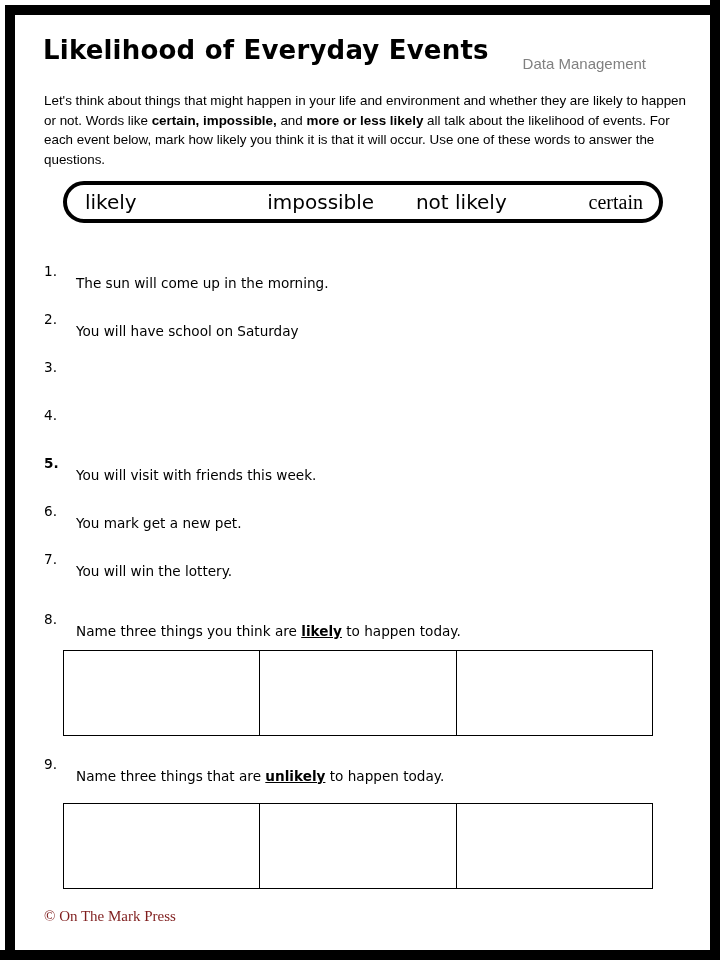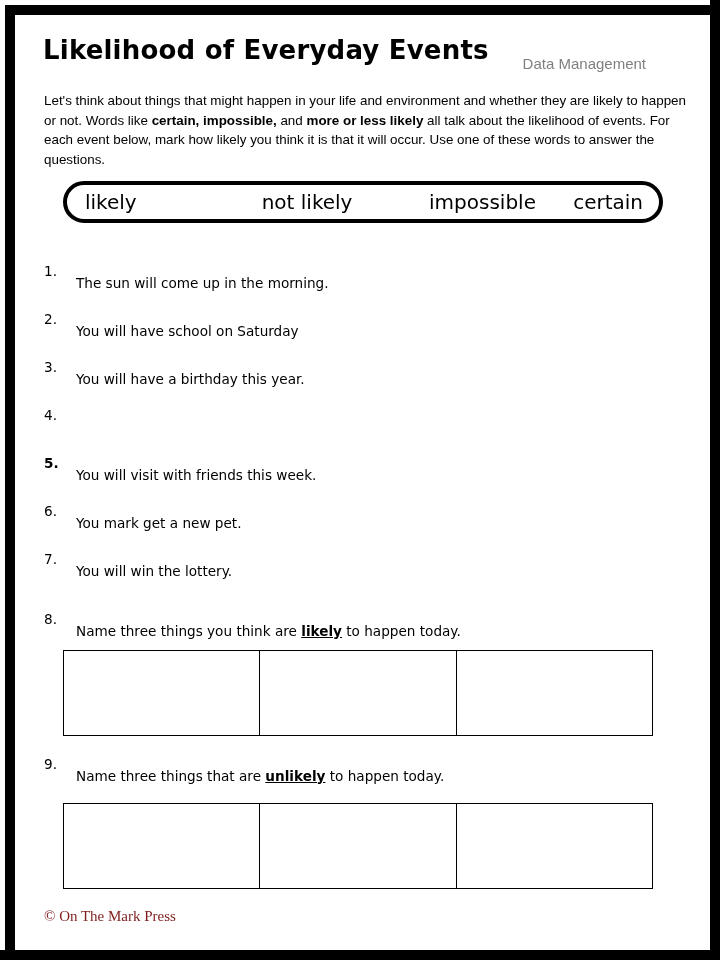--- a/index.html
+++ b/index.html
@@ -220,8 +220,8 @@
   <div class="word-bank">
     <div class="word-bank-inner">
       <span class="bank-word bank-w1">likely</span>
+      <span class="bank-word bank-w3">impossible</span>
       <span class="bank-word bank-w2">not likely</span>
-      <span class="bank-word bank-w3">impossible</span>
       <span class="bank-word bank-w4">certain</span>
     </div>
   </div>

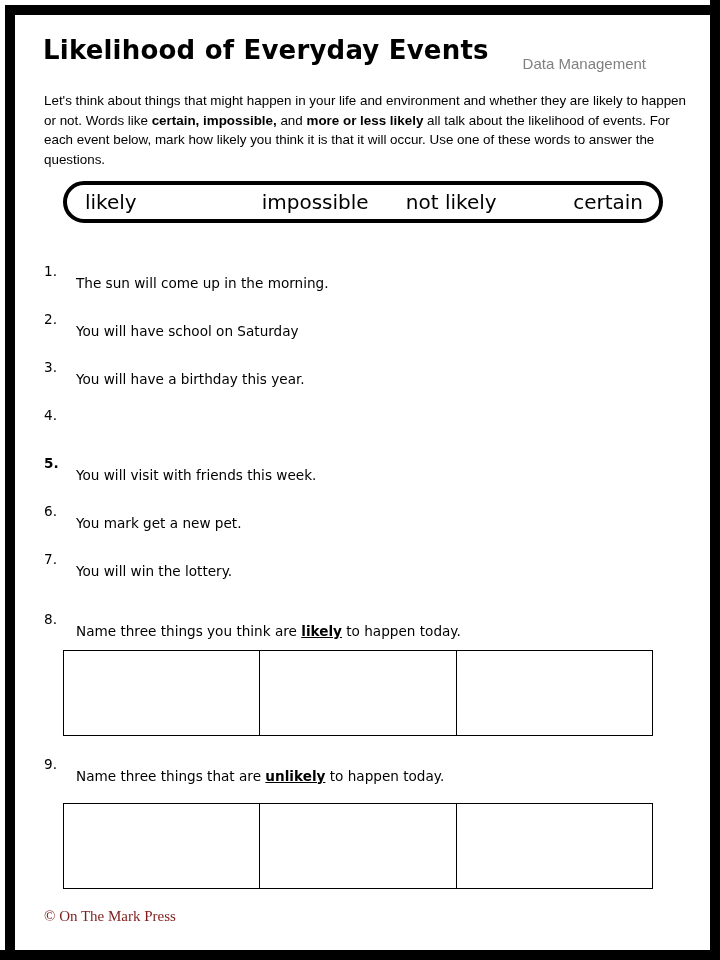--- a/index.html
+++ b/index.html
@@ -125,7 +125,7 @@
   .bank-w1 { width: 190px; }
   .bank-w2 { width: 180px; }
   .bank-w3 { width: 155px; }
-  .bank-w4 { text-align: right; flex: 1; }
+  .bank-w4 { text-align: right; flex: 1; font-family: Liberation Serif, serif; }
 
   
   .questions {

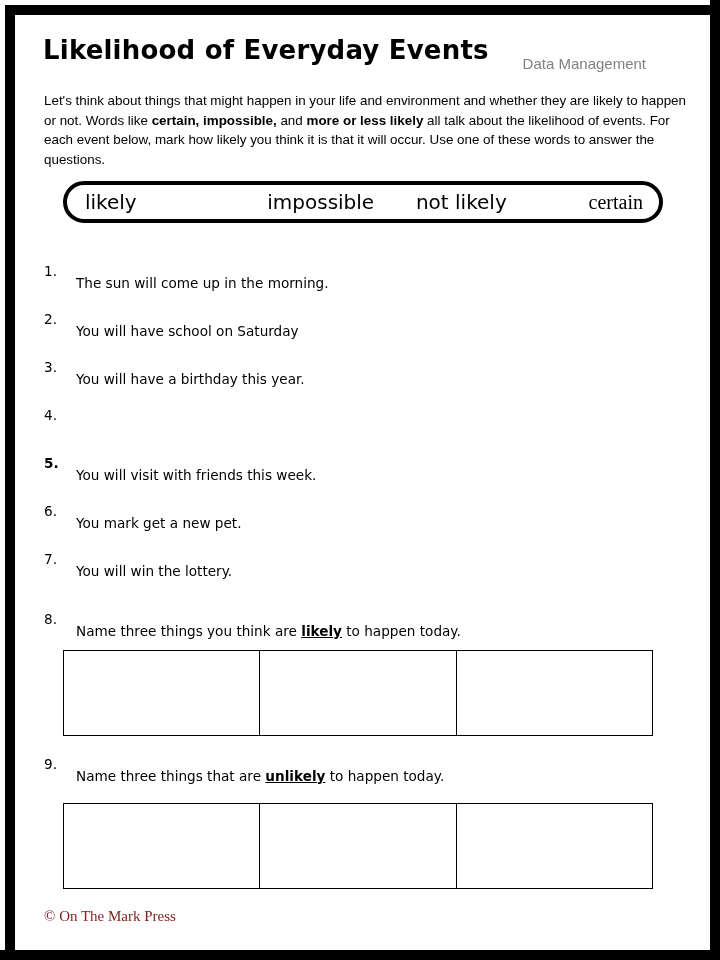--- a/index.html
+++ b/index.html
@@ -237,7 +237,6 @@
     </div>
     <div class="question-row">
       <span class="q-num">3.</span>
-      <span class="q-text">You will have a birthday this year.</span>
     </div>
     <div class="question-row">
       <span class="q-num">4.</span>

